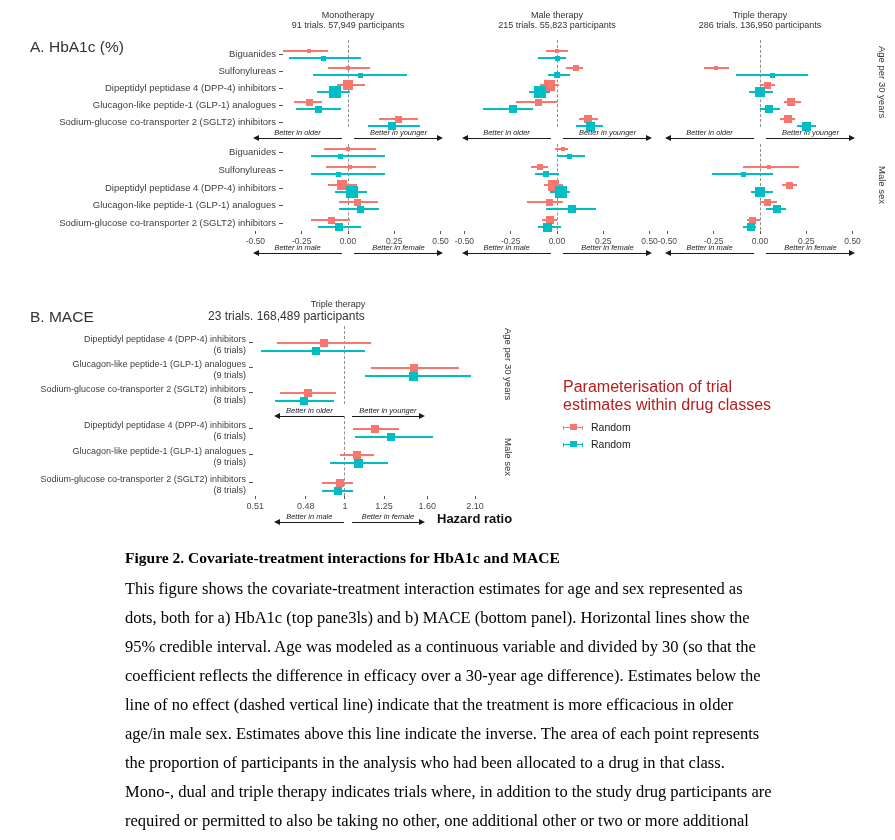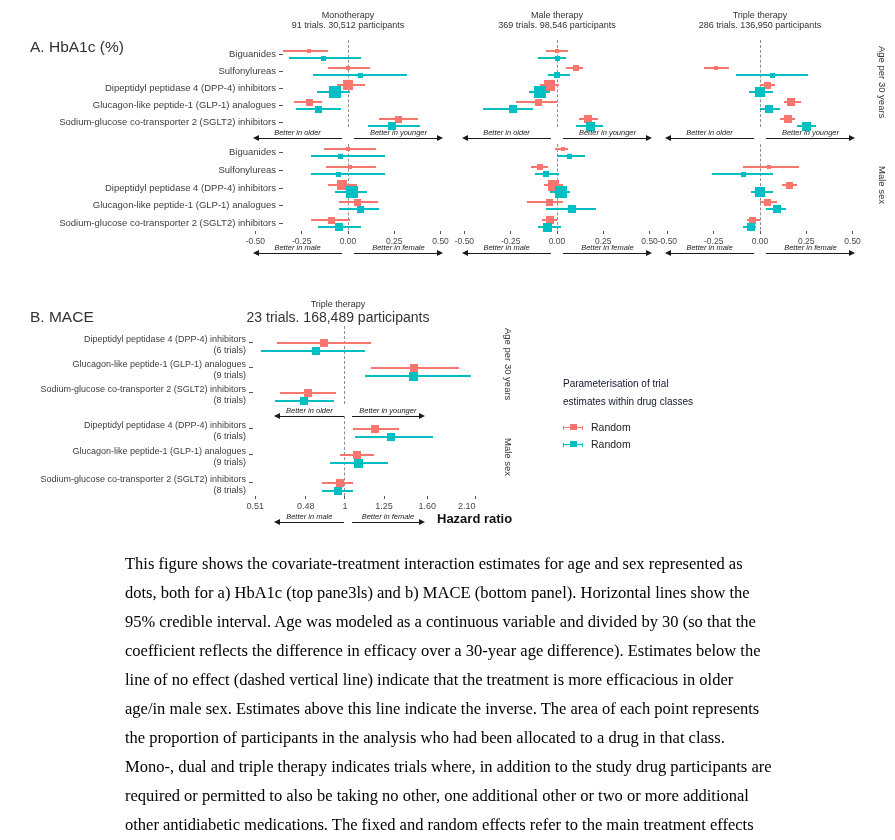--- a/index.html
+++ b/index.html
@@ -50,7 +50,7 @@
     <div style="left: 0px; width: 276px; top: 217px; text-align: right; font-size: 9.5px; color: rgb(61, 61, 61);">Sodium-glucose co-transporter 2 (SGLT2) inhibitors</div>
     <div style="left: 279px; top: 222.5px; width: 4px; height: 1px; background: rgb(85, 85, 85);"></div>
     <div style="left: 228px; width: 240px; top: 10px; text-align: center; font-size: 9px; color: rgb(51, 51, 51);">Monotherapy</div>
-    <div style="left: 218px; width: 260px; top: 20px; text-align: center; font-size: 9px; color: rgb(51, 51, 51);">91 trials. 30,512 participants</div>
+    <div style="left: 218px; width: 260px; top: 20px; text-align: center; font-size: 9px; color: rgb(51, 51, 51);">91 trials. 57,949 participants</div>
     <div style="left: 347.5px; top: 40px; height: 87px; width: 0px; border-left: 1px dashed rgb(143, 143, 143);"></div>
     <div style="left: 347.5px; top: 144px; height: 86px; width: 0px; border-left: 1px dashed rgb(143, 143, 143);"></div>
     <div style="left: 283.185px; top: 50.3px; width: 44.4444px; height: 1.3px; background: rgb(248, 118, 109);"></div>

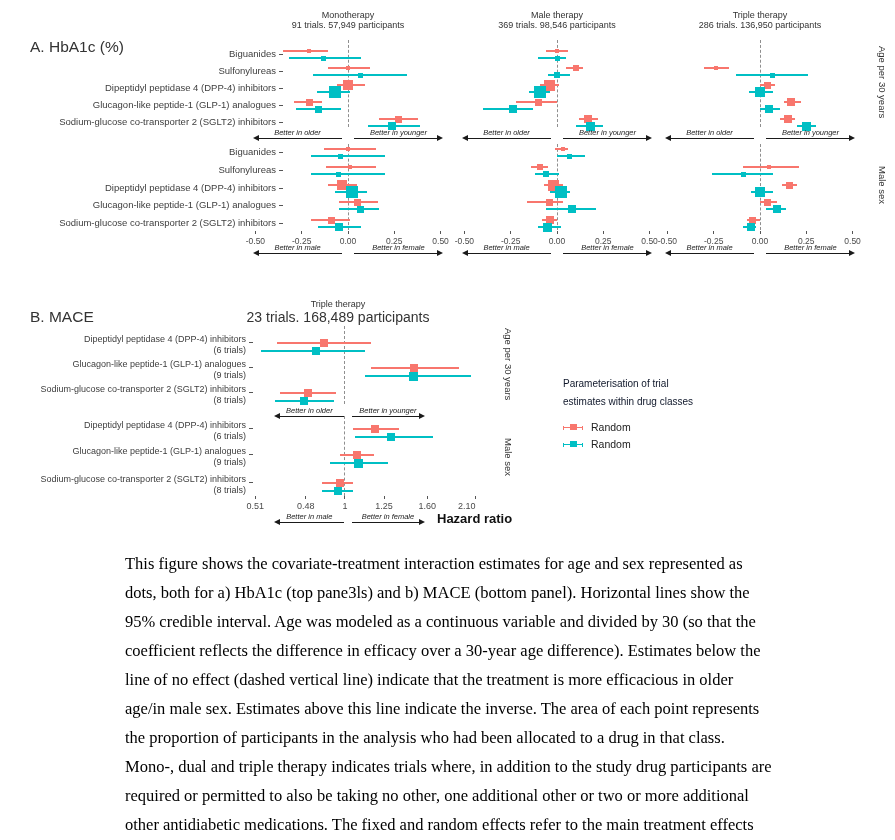--- a/index.html
+++ b/index.html
@@ -116,7 +116,7 @@
     <div style="left: 440.093px; top: 231px; width: 1px; height: 3px; background: rgb(85, 85, 85);"></div>
     <div style="left: 423.593px; width: 34px; top: 236px; text-align: center; font-size: 8.5px; color: rgb(74, 74, 74);">0.50</div>
     <div style="left: 437px; width: 240px; top: 10px; text-align: center; font-size: 9px; color: rgb(51, 51, 51);">Male therapy</div>
-    <div style="left: 427px; width: 260px; top: 20px; text-align: center; font-size: 9px; color: rgb(51, 51, 51);">369 trials. 98,546 participants</div>
+    <div style="left: 427px; width: 260px; top: 20px; text-align: center; font-size: 9px; color: rgb(51, 51, 51);">215 trials. 55,823 participants</div>
     <div style="left: 556.5px; top: 40px; height: 87px; width: 0px; border-left: 1px dashed rgb(143, 143, 143);"></div>
     <div style="left: 556.5px; top: 144px; height: 86px; width: 0px; border-left: 1px dashed rgb(143, 143, 143);"></div>
     <div style="left: 545.889px; top: 50.3px; width: 22.2222px; height: 1.3px; background: rgb(248, 118, 109);"></div>

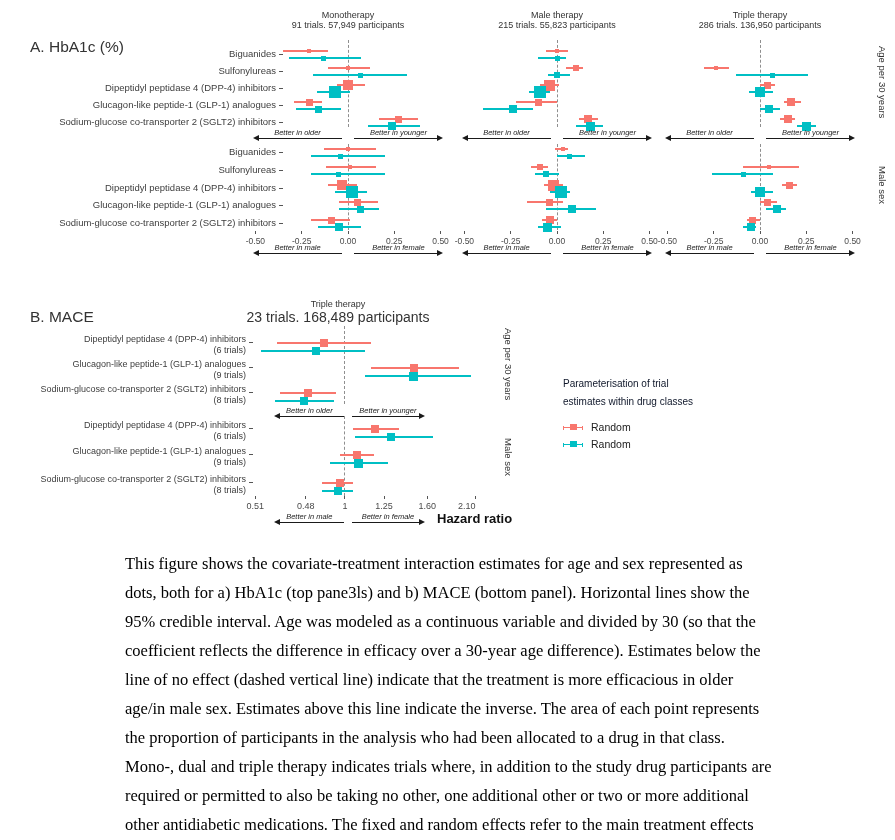--- a/index.html
+++ b/index.html
@@ -242,7 +242,7 @@
     <div style="left: 874px; top: 46px; width: 14px; font-size: 9.5px; color: rgb(51, 51, 51); writing-mode: vertical-rl;">Age per 30 years</div>
     <div style="left: 874px; top: 166px; width: 14px; font-size: 9.5px; color: rgb(51, 51, 51); writing-mode: vertical-rl;">Male sex</div>
     <div style="left: 218px; width: 240px; top: 299px; text-align: center; font-size: 9px; color: rgb(51, 51, 51);">Triple therapy</div>
-    <div style="left: 208px; width: 260px; top: 309px; text-align: center; font-size: 14px; color: rgb(51, 51, 51);">23 trials. 168,489 participants</div>
+    <div style="left: 208px; width: 260px; top: 309px; text-align: left; font-size: 12px; color: rgb(51, 51, 51);">23 trials. 168,489 participants</div>
     <div style="left: 0px; width: 246px; top: 334px; text-align: right; font-size: 9px; color: rgb(61, 61, 61);">Dipeptidyl peptidase 4 (DPP-4) inhibitors</div>
     <div style="left: 0px; width: 246px; top: 345px; text-align: right; font-size: 9px; color: rgb(61, 61, 61);">(6 trials)</div>
     <div style="left: 249px; top: 342px; width: 4px; height: 1px; background: rgb(85, 85, 85);"></div>

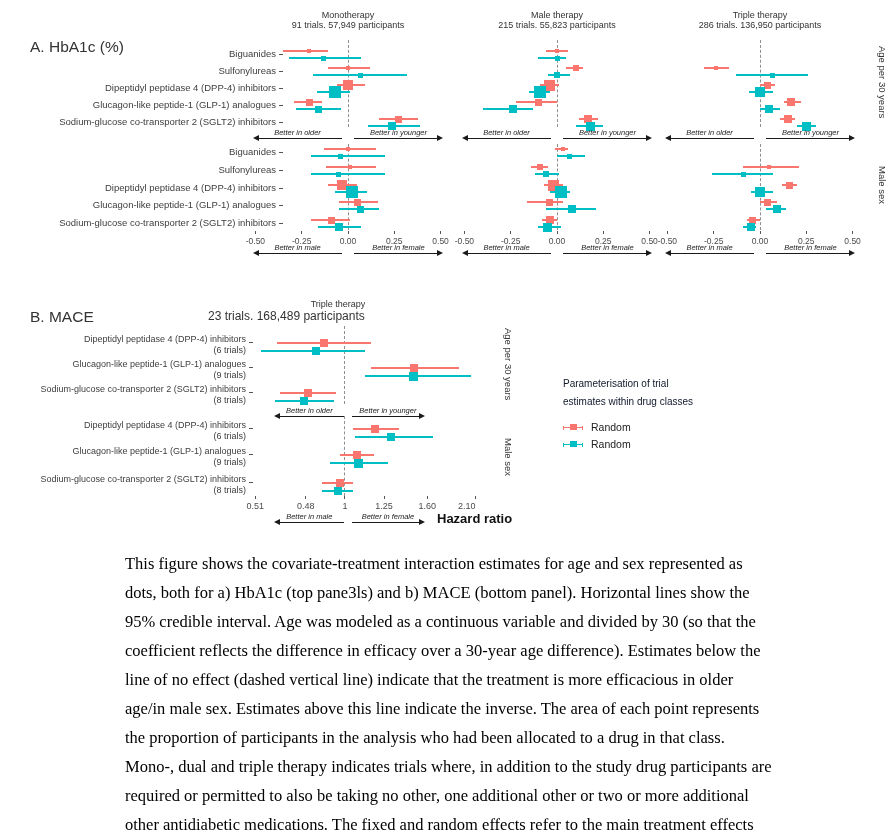--- a/index.html
+++ b/index.html
@@ -8,7 +8,7 @@
   .fig div{position:absolute;box-sizing:border-box;}
   .sec-title{font-size:15.5px;color:#333;}
   .legend-box{font-family:"Liberation Sans",sans-serif;}
-  .legend-title-line{font-size:10px;color:#0f172a;}
+  .legend-title-line{font-size:16px;color:#b91c1c;}
   .caption{left:125px;top:549px;width:650px;}
   .caption .flow{position:relative;left:0;top:0;}
   .cap-title{font-family:"Liberation Serif",serif;font-weight:bold;font-size:15.5px;color:#000;margin-bottom:7px;}

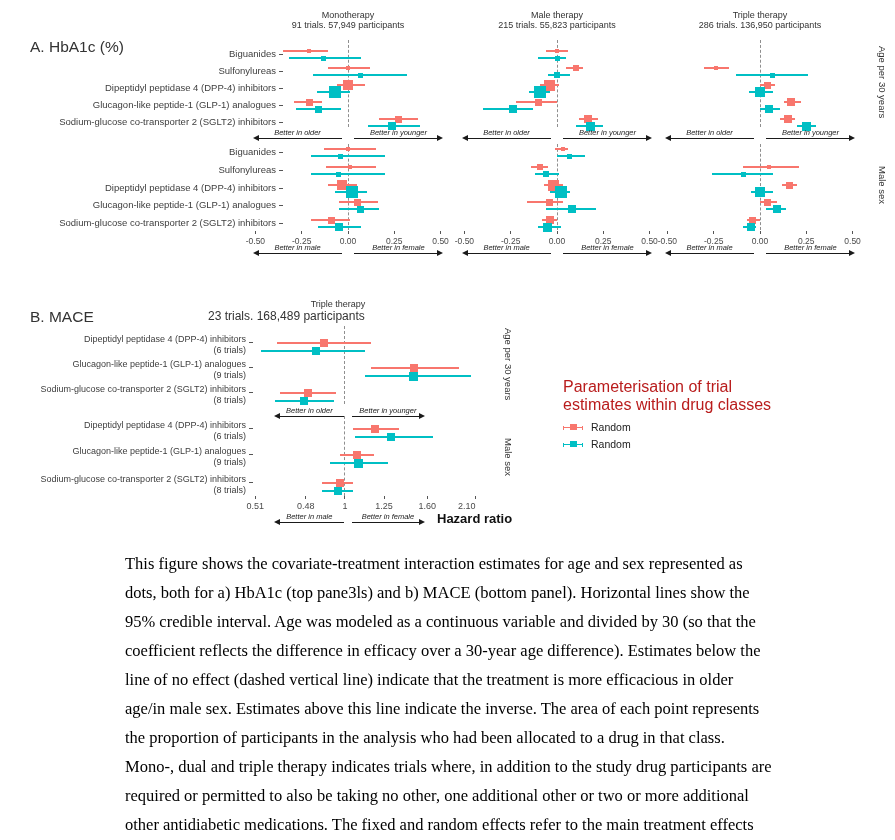--- a/index.html
+++ b/index.html
@@ -310,7 +310,7 @@
     <div style="left: 426.89px; top: 496px; width: 1px; height: 3px; background: rgb(85, 85, 85);"></div>
     <div style="left: 410.39px; width: 34px; top: 501px; text-align: center; font-size: 9px; color: rgb(74, 74, 74);">1.60</div>
     <div style="left: 474.611px; top: 496px; width: 1px; height: 3px; background: rgb(85, 85, 85);"></div>
-    <div style="left: 458.111px; width: 34px; top: 501px; font-size: 9px; color: rgb(74, 74, 74);">2.10</div>
+    <div style="left: 458.111px; width: 34px; top: 501px; text-align: center; font-size: 9px; color: rgb(74, 74, 74);">2.10</div>
     <div style="left: 437px; top: 511px; font-size: 13px; font-weight: bold; color: rgb(17, 17, 17);">Hazard ratio</div>
     <div style="left: 500px; top: 328px; width: 14px; font-size: 9.5px; color: rgb(51, 51, 51); writing-mode: vertical-rl;">Age per 30 years</div>
     <div style="left: 500px; top: 438px; width: 14px; font-size: 9.5px; color: rgb(51, 51, 51); writing-mode: vertical-rl;">Male sex</div>

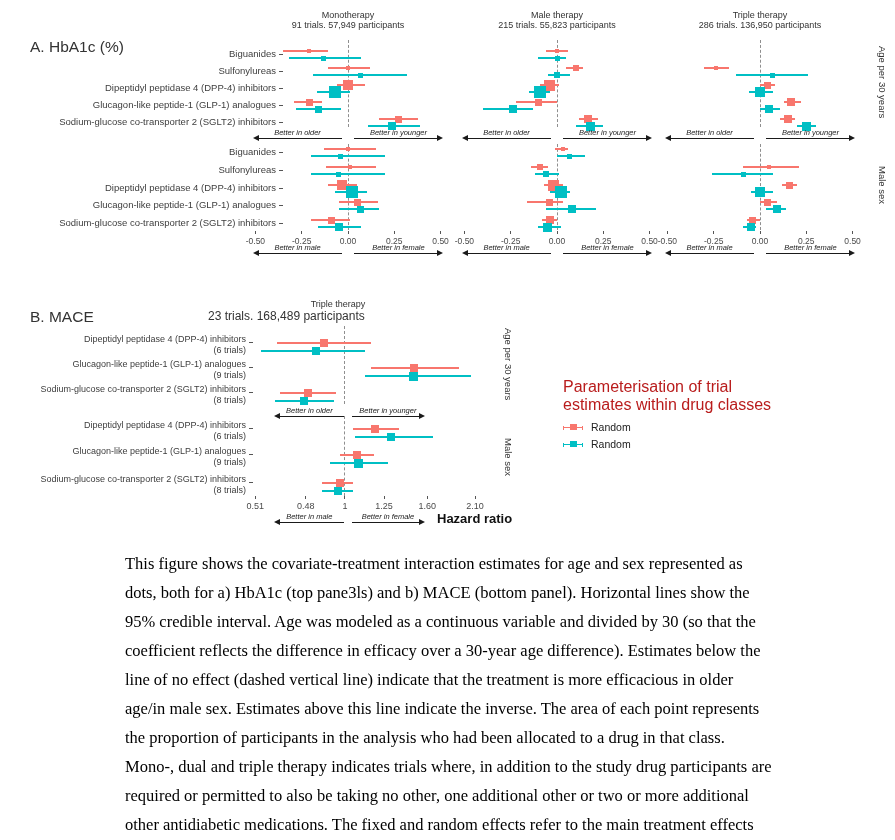--- a/index.html
+++ b/index.html
@@ -27,6 +27,7 @@
   </div>
 
   <div class="caption">
+    <div class="flow cap-title">Figure 2. Covariate-treatment interactions for HbA1c and MACE</div>
     <div class="flow cap-body">This figure shows the covariate-treatment interaction estimates for age and sex represented as dots, both for a) HbA1c (top pane3ls) and b) MACE (bottom panel). Horizontal lines show the 95% credible interval. Age was modeled as a continuous variable and divided by 30 (so that the coefficient reflects the difference in efficacy over a 30-year age difference). Estimates below the line of no effect (dashed vertical line) indicate that the treatment is more efficacious in older age/in male sex. Estimates above this line indicate the inverse. The area of each point represents the proportion of participants in the analysis who had been allocated to a drug in that class. Mono-, dual and triple therapy indicates trials where, in addition to the study drug participants are required or permitted to also be taking no other, one additional other or two or more additional other antidiabetic medications. The fixed and random effects refer to the main treatment effects (eg canagliflozin 300 mg).</div>
   </div>
 <div style="left: 0px; width: 276px; top: 48px; text-align: right; font-size: 9.5px; color: rgb(61, 61, 61);">Biguanides</div>

